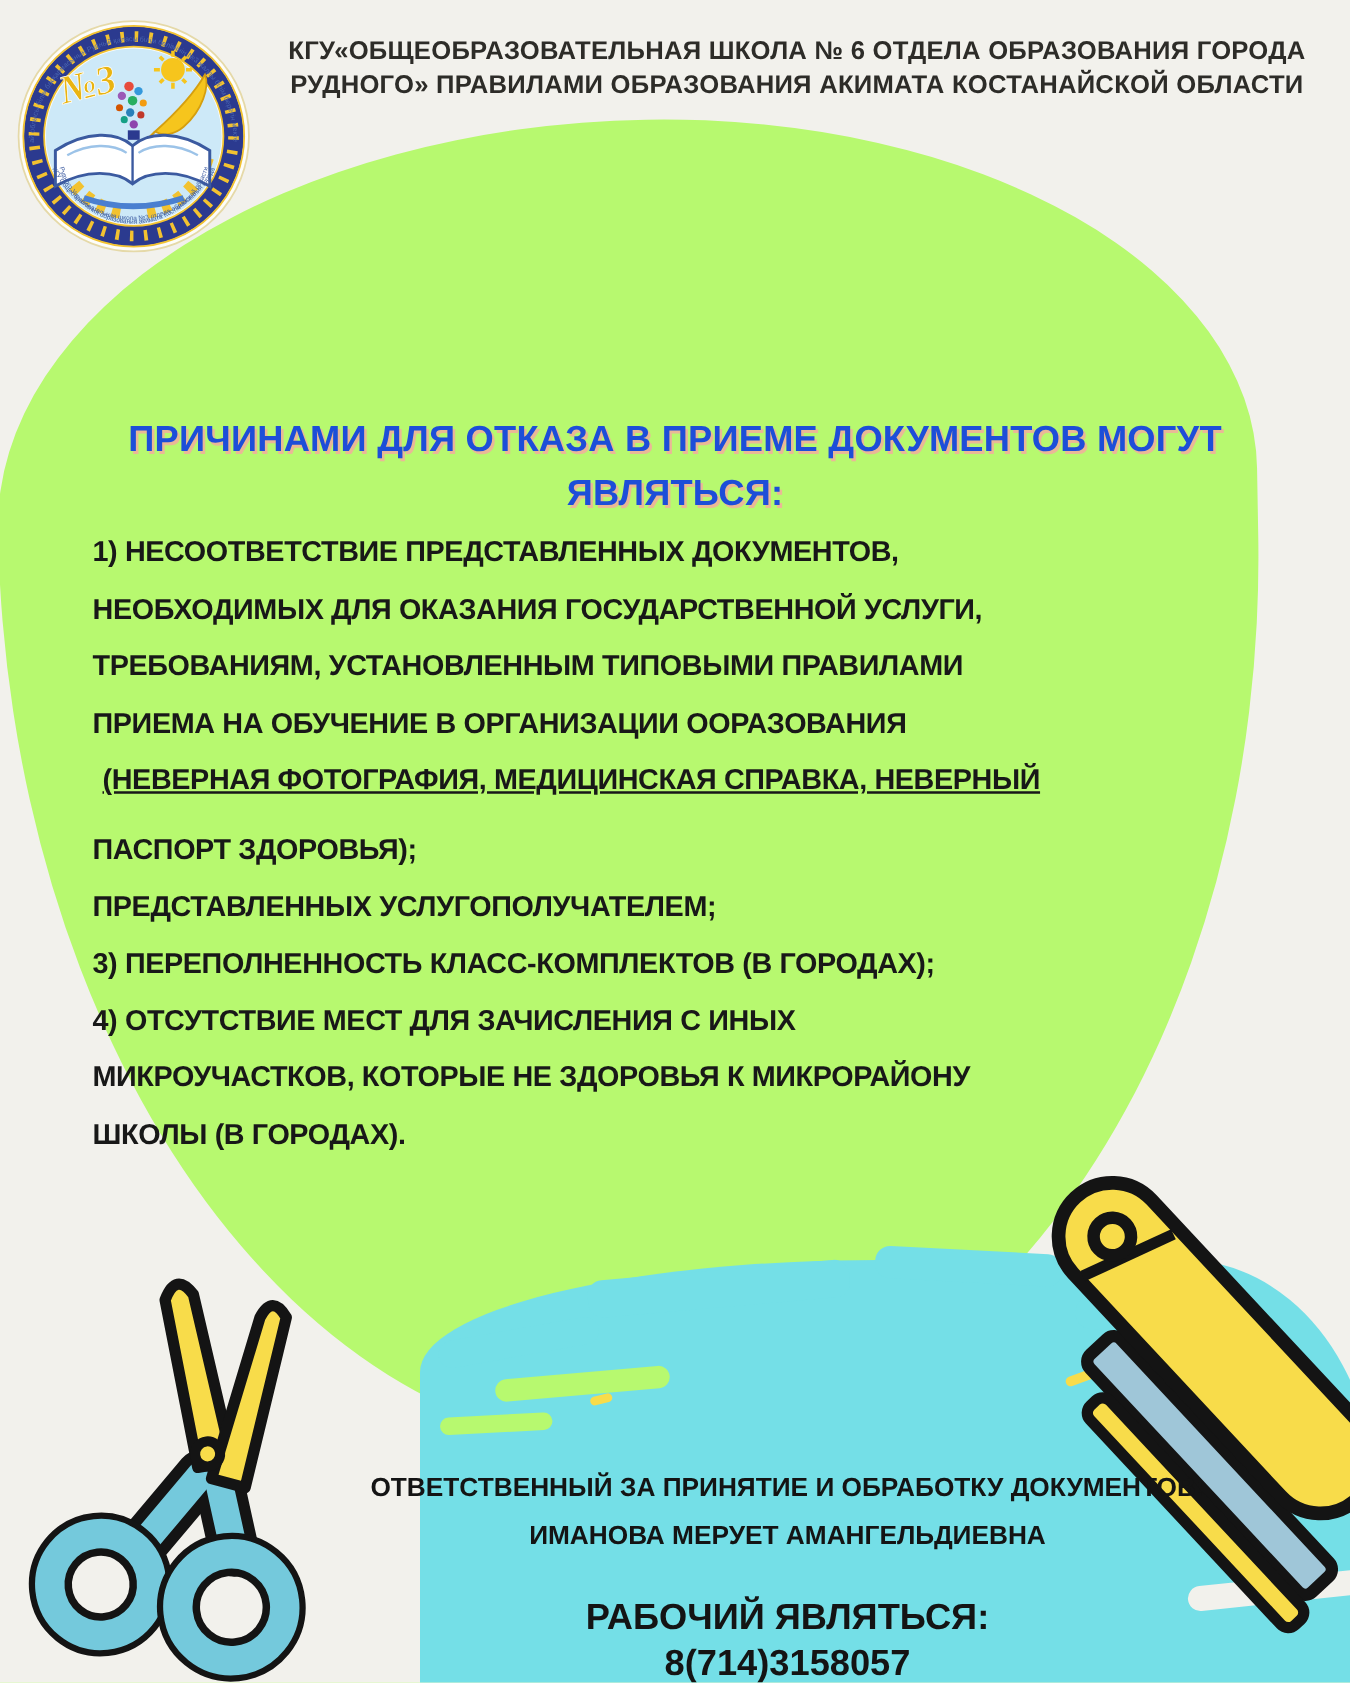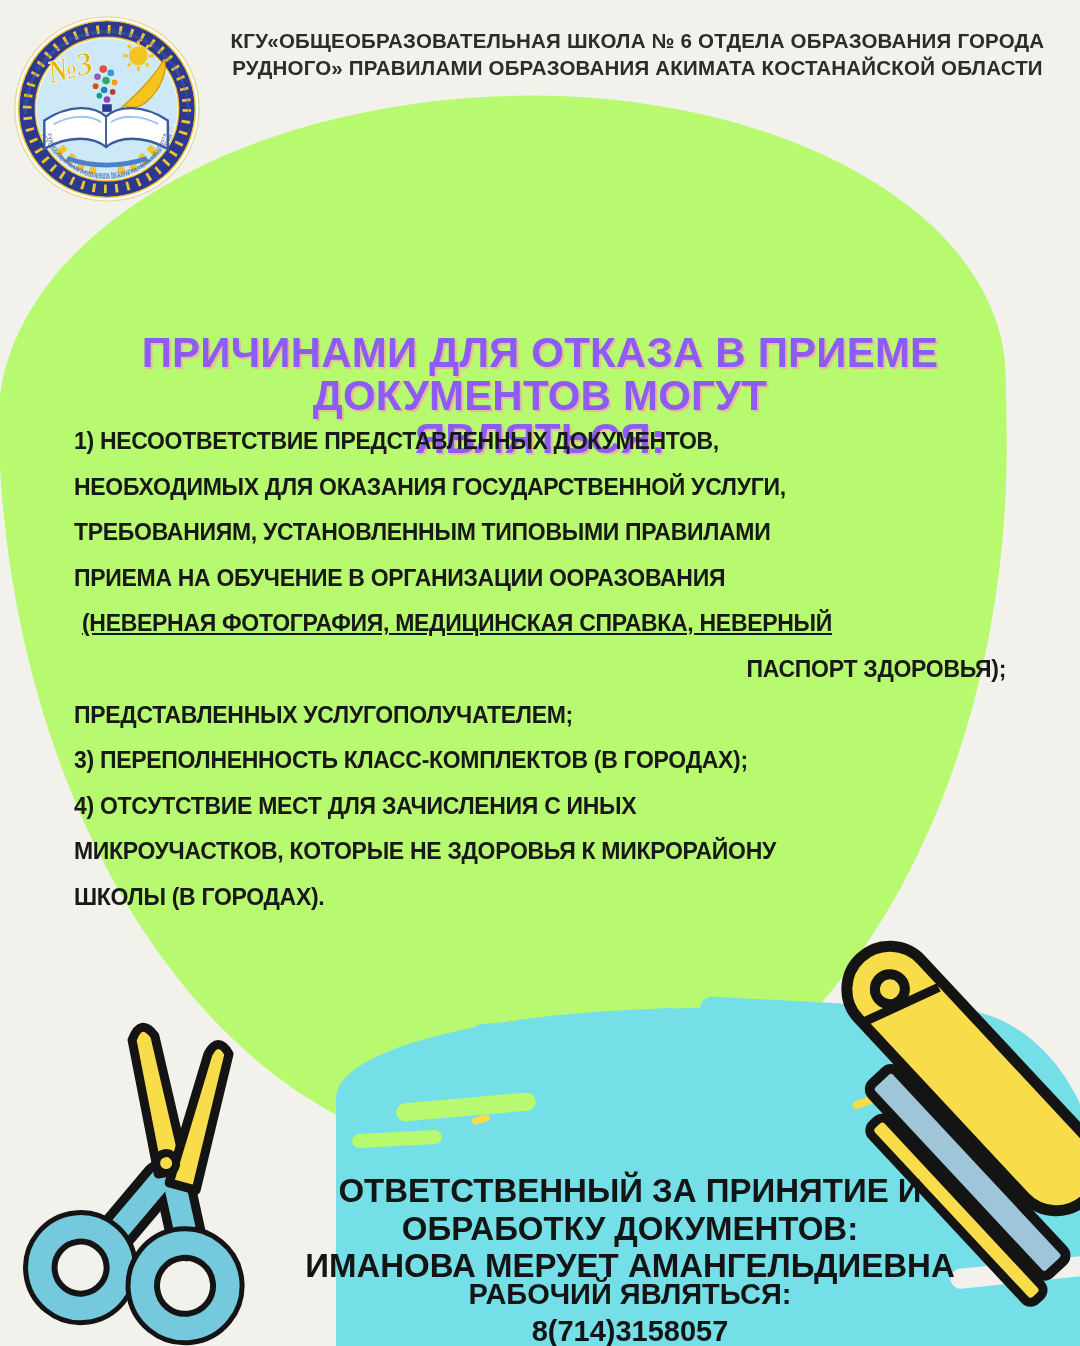--- a/index.html
+++ b/index.html
@@ -40,8 +40,8 @@
   }
   .red-heading{
     position:absolute;left:80px;top:331px;width:920px;z-index:5;
-    text-align:center;font-size:42px;line-height:43px;font-weight:800;
-    color:#8b5cf6;text-shadow:2px 2px 0 rgba(246,167,160,.8);letter-spacing:.2px;
+    text-align:center;font-size:29px;line-height:43px;font-weight:800;
+    color:#1d4ed8;text-shadow:2px 2px 0 rgba(246,167,160,.8);letter-spacing:.2px;
   }
   .reasons{
     position:absolute;left:74px;top:419px;width:932px;z-index:5;

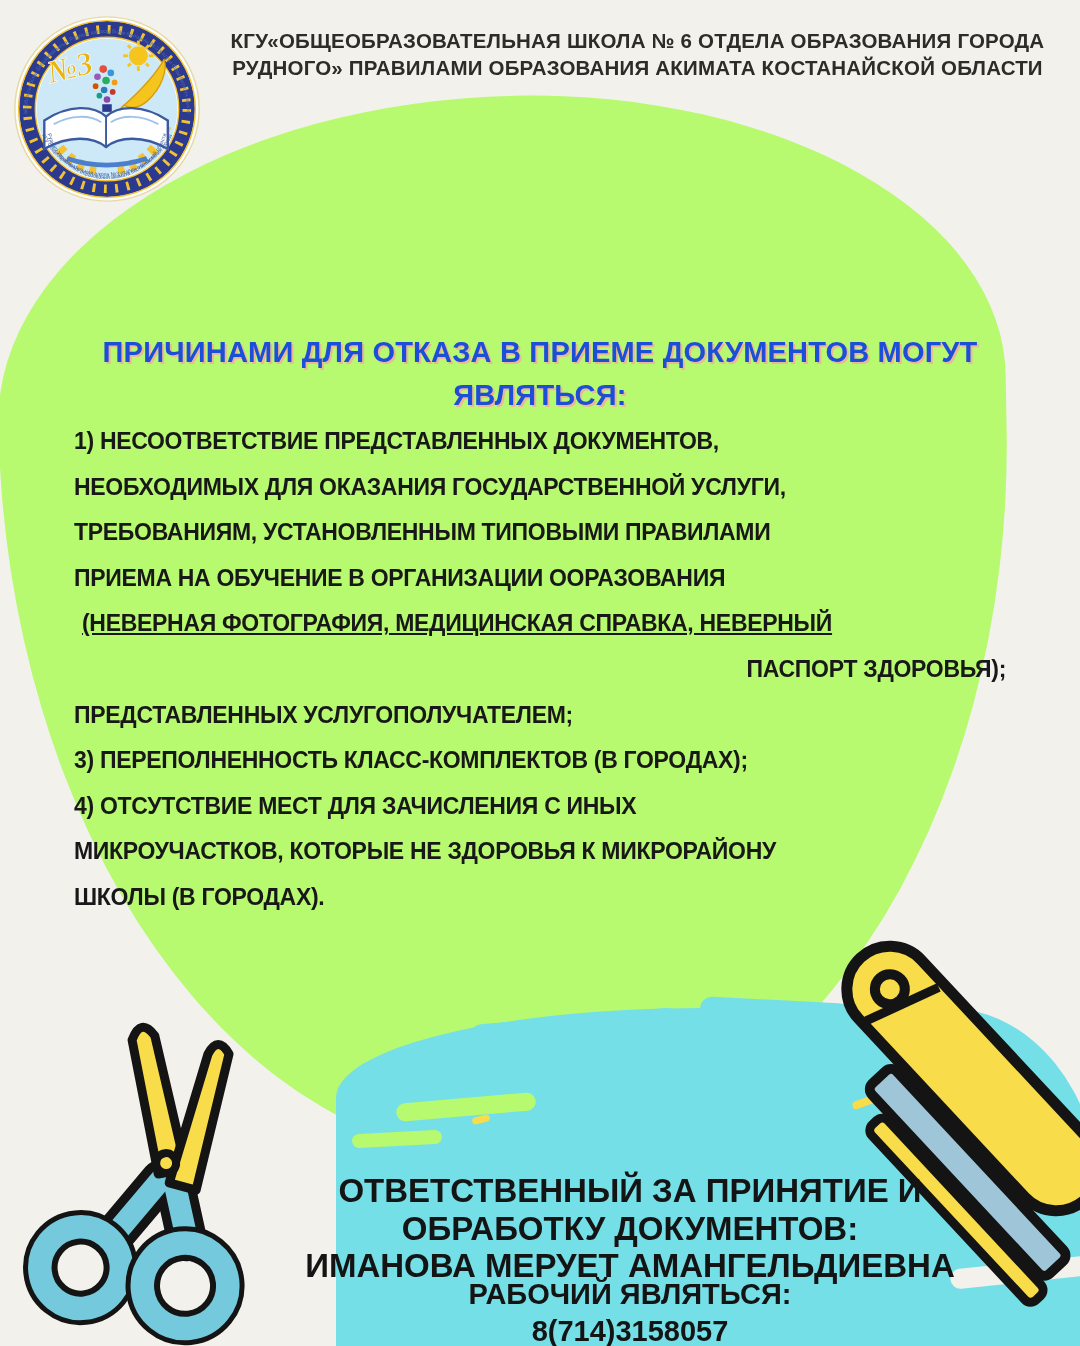--- a/index.html
+++ b/index.html
@@ -49,7 +49,7 @@
     letter-spacing:-.3px;
   }
   .reasons .line{white-space:nowrap;}
-  .reasons .center{text-align:right;white-space:normal;}
+  .reasons .center{text-align:left;white-space:normal;margin-top:10px;}
   .reasons .indent{padding-left:8px;text-decoration:underline;}
   .footer-resp{
     position:absolute;left:270px;top:1172px;width:720px;z-index:5;

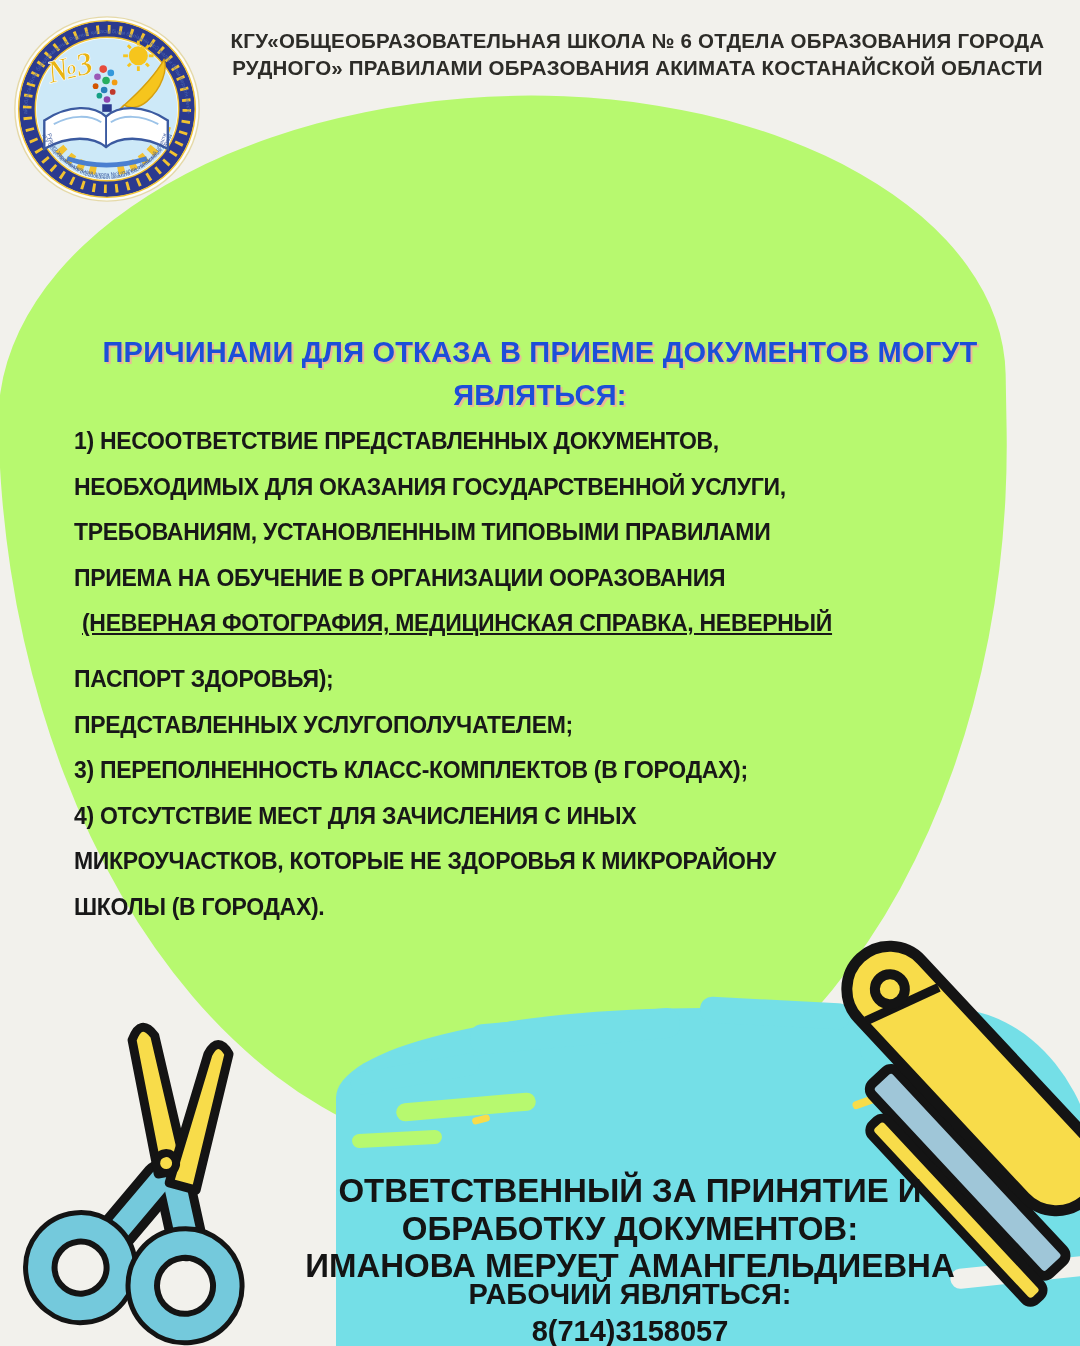--- a/index.html
+++ b/index.html
@@ -53,7 +53,7 @@
   .reasons .indent{padding-left:8px;text-decoration:underline;}
   .footer-resp{
     position:absolute;left:270px;top:1172px;width:720px;z-index:5;
-    text-align:center;font-size:33px;line-height:37.5px;font-weight:800;color:#141414;
+    text-align:center;font-size:21px;line-height:37.5px;font-weight:800;color:#141414;
   }
   .footer-phone{
     position:absolute;left:330px;top:1276px;width:600px;z-index:5;

